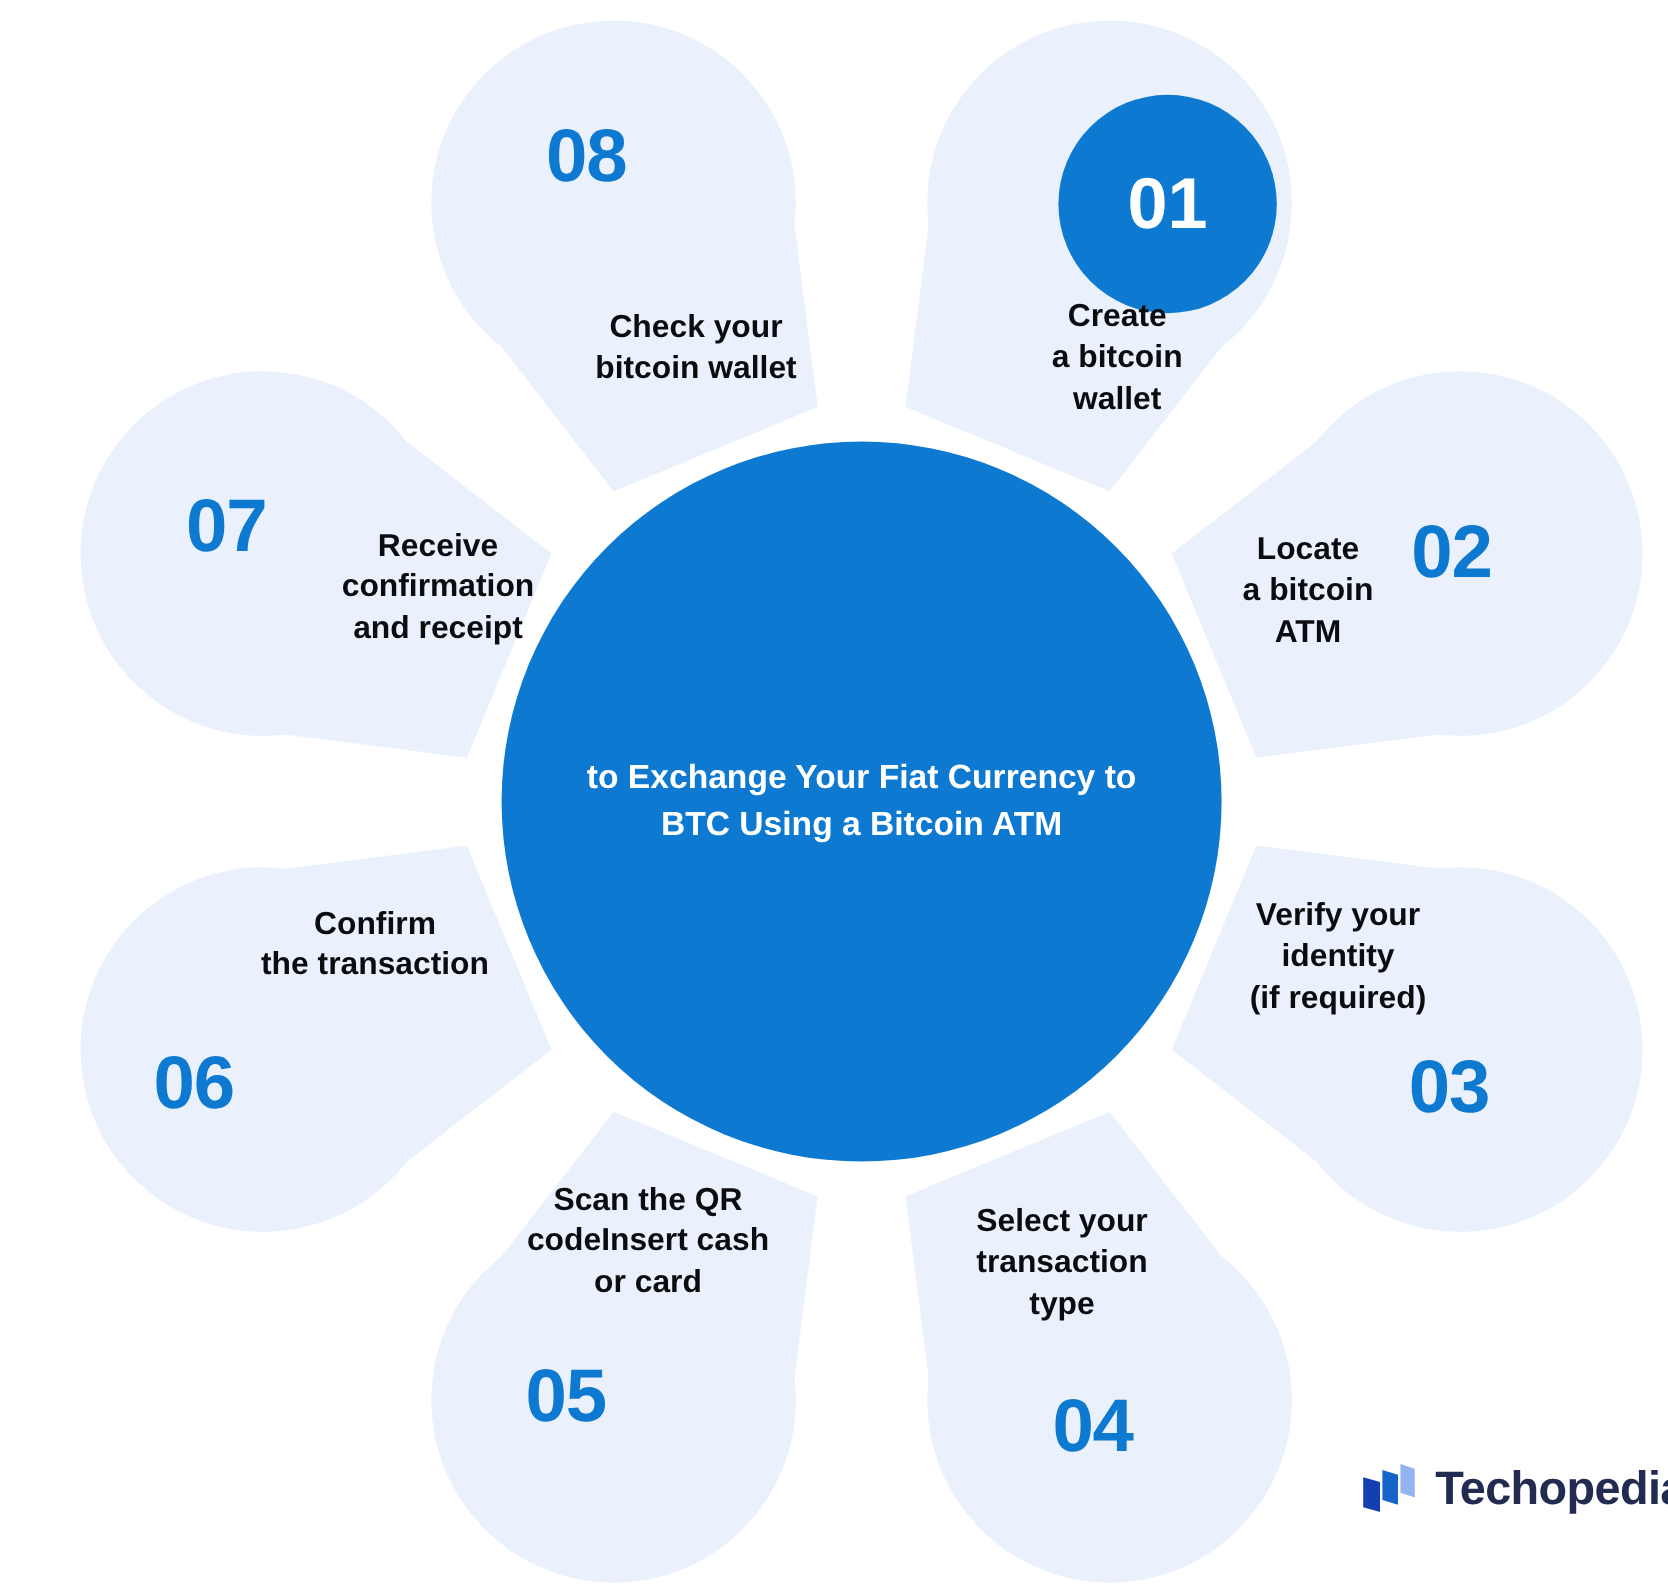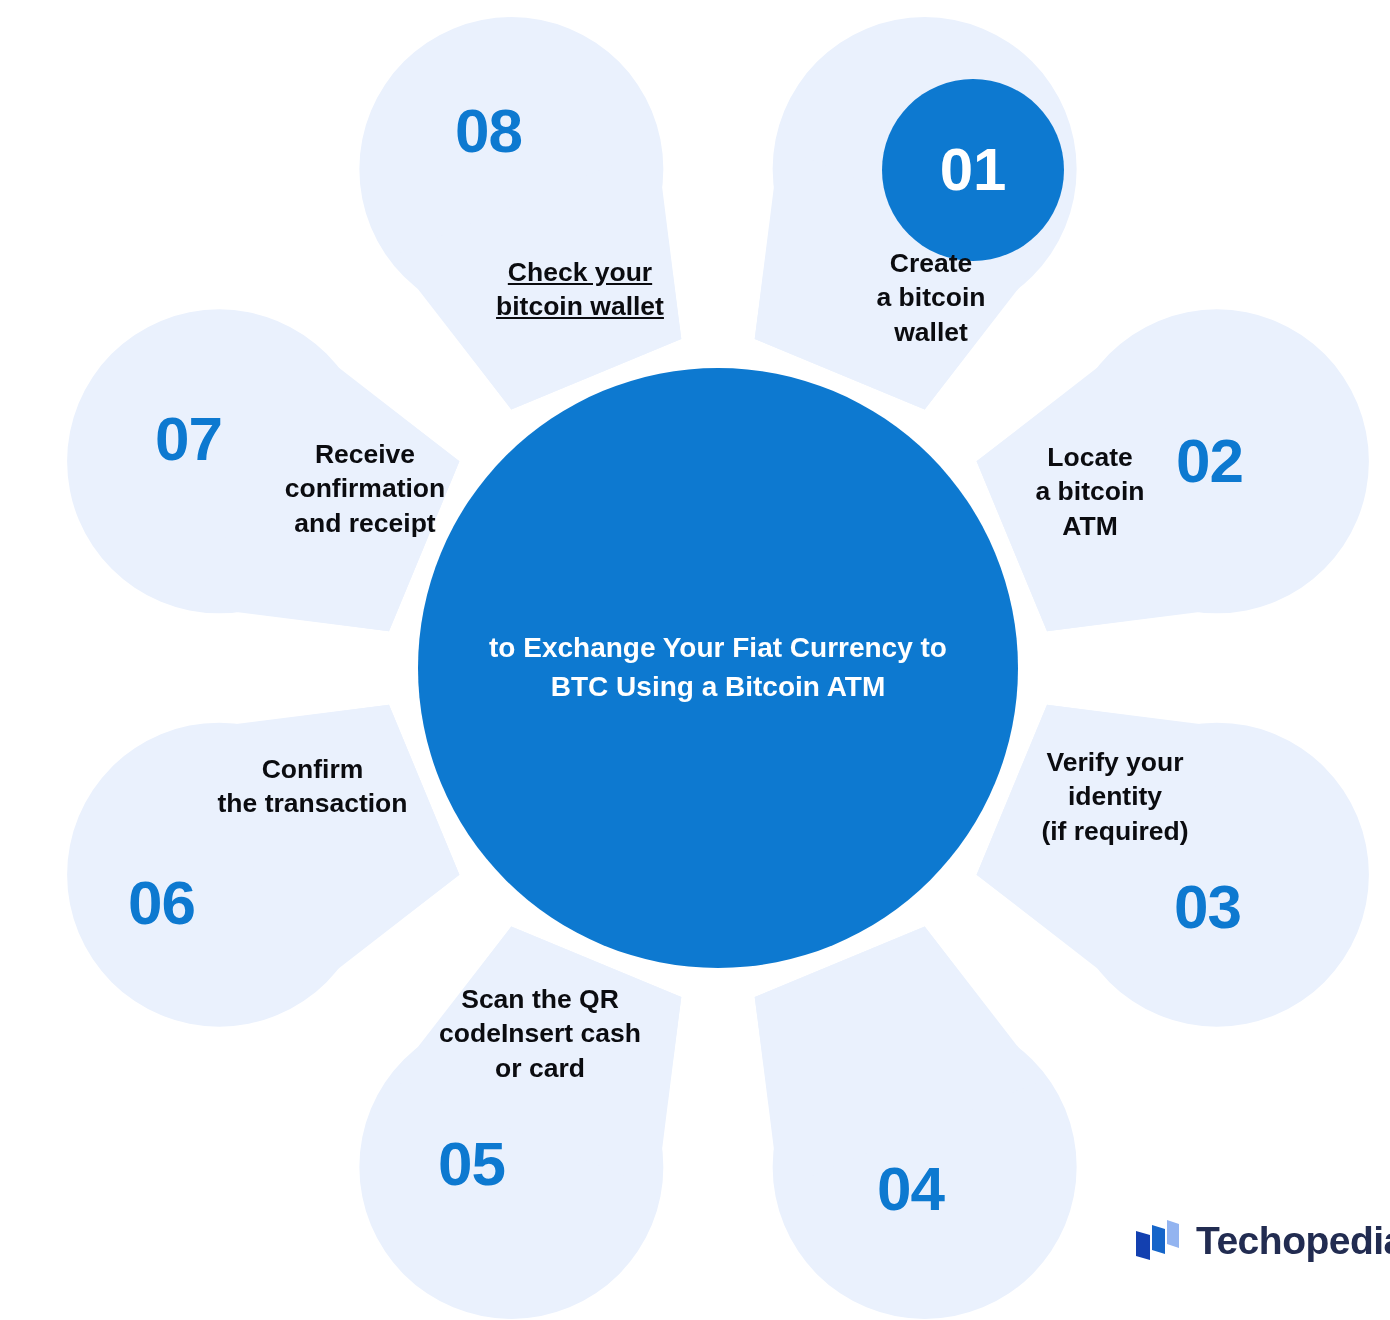--- a/index.html
+++ b/index.html
@@ -122,7 +122,7 @@
   #lab-07 { left: 240px; top: 437px; width: 250px; }
   
   #num-08 { left: 455px; top: 100px; }
-  #lab-08 { left: 455px; top: 255px; width: 250px; text-decoration: underline; }
+  #lab-08 { left: 455px; top: 255px; width: 250px; }
 
   
   .logo {

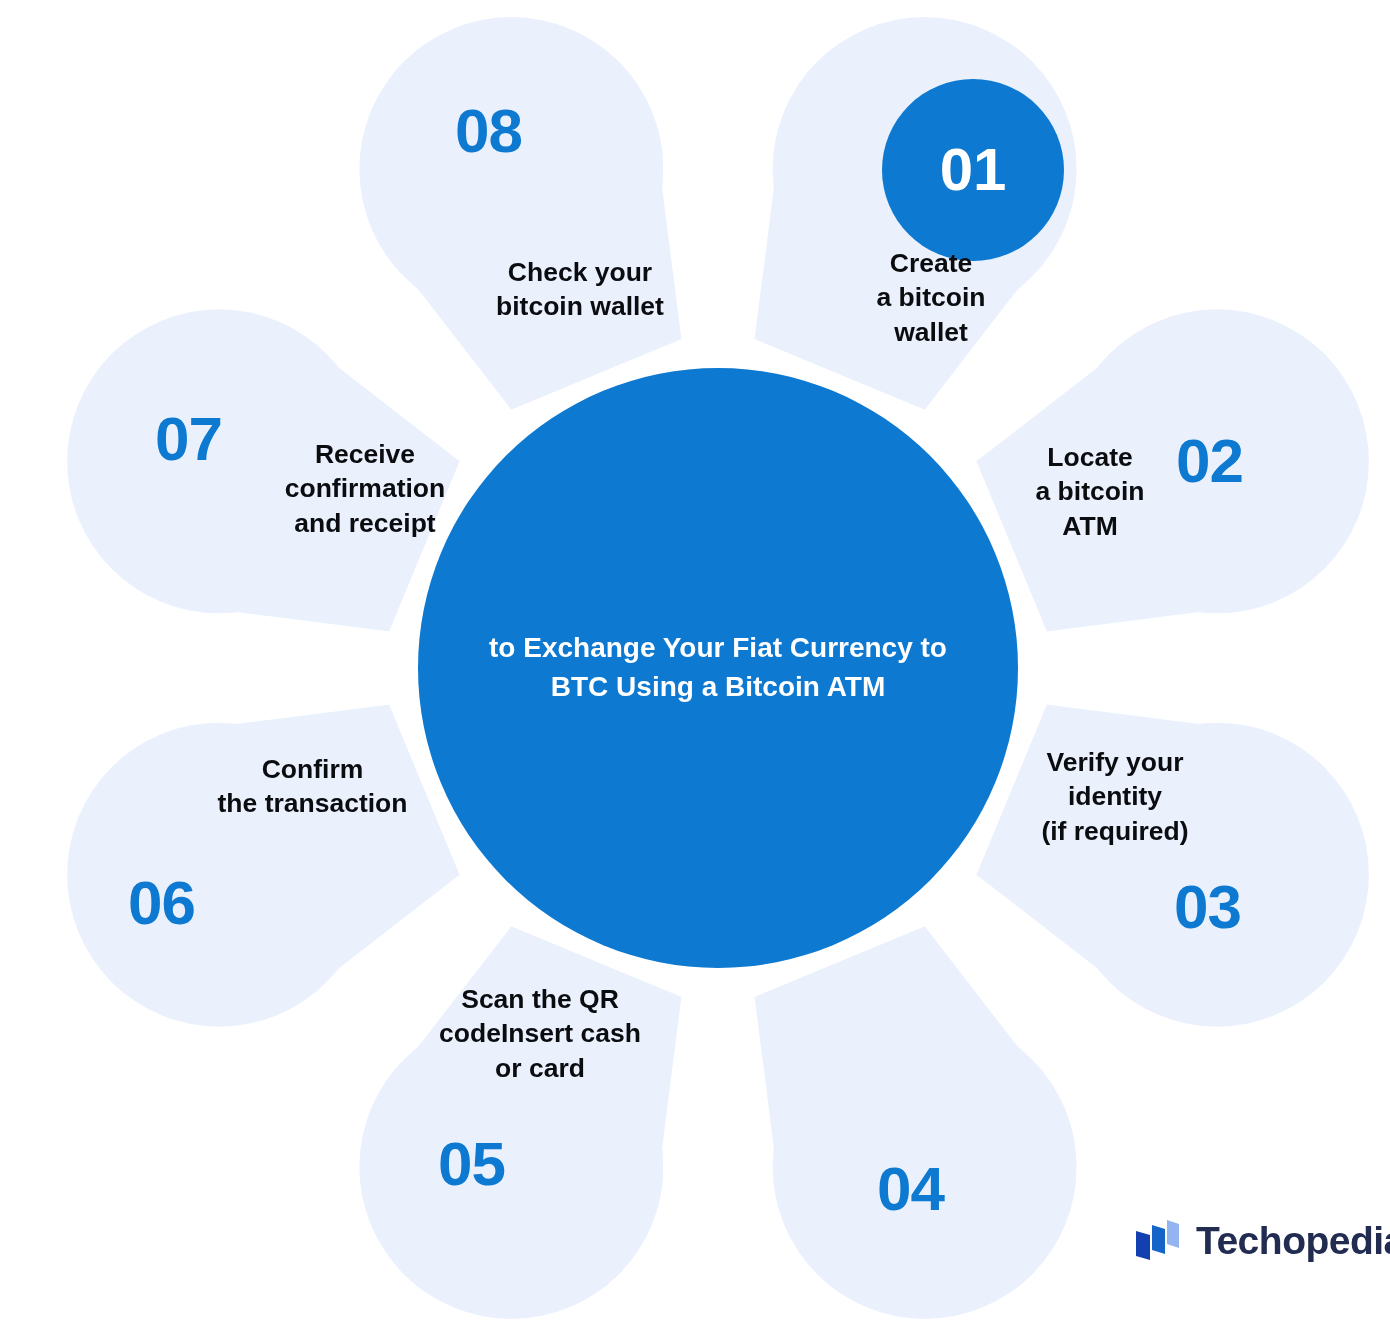--- a/index.html
+++ b/index.html
@@ -247,6 +247,9 @@
 (if required)</div>
 
   <div class="step-num" id="num-04">04</div>
+  <div class="step-label" id="lab-04">Select your
+transaction
+type</div>
 
   <div class="step-num" id="num-05">05</div>
   <div class="step-label" id="lab-05">Scan the QR

